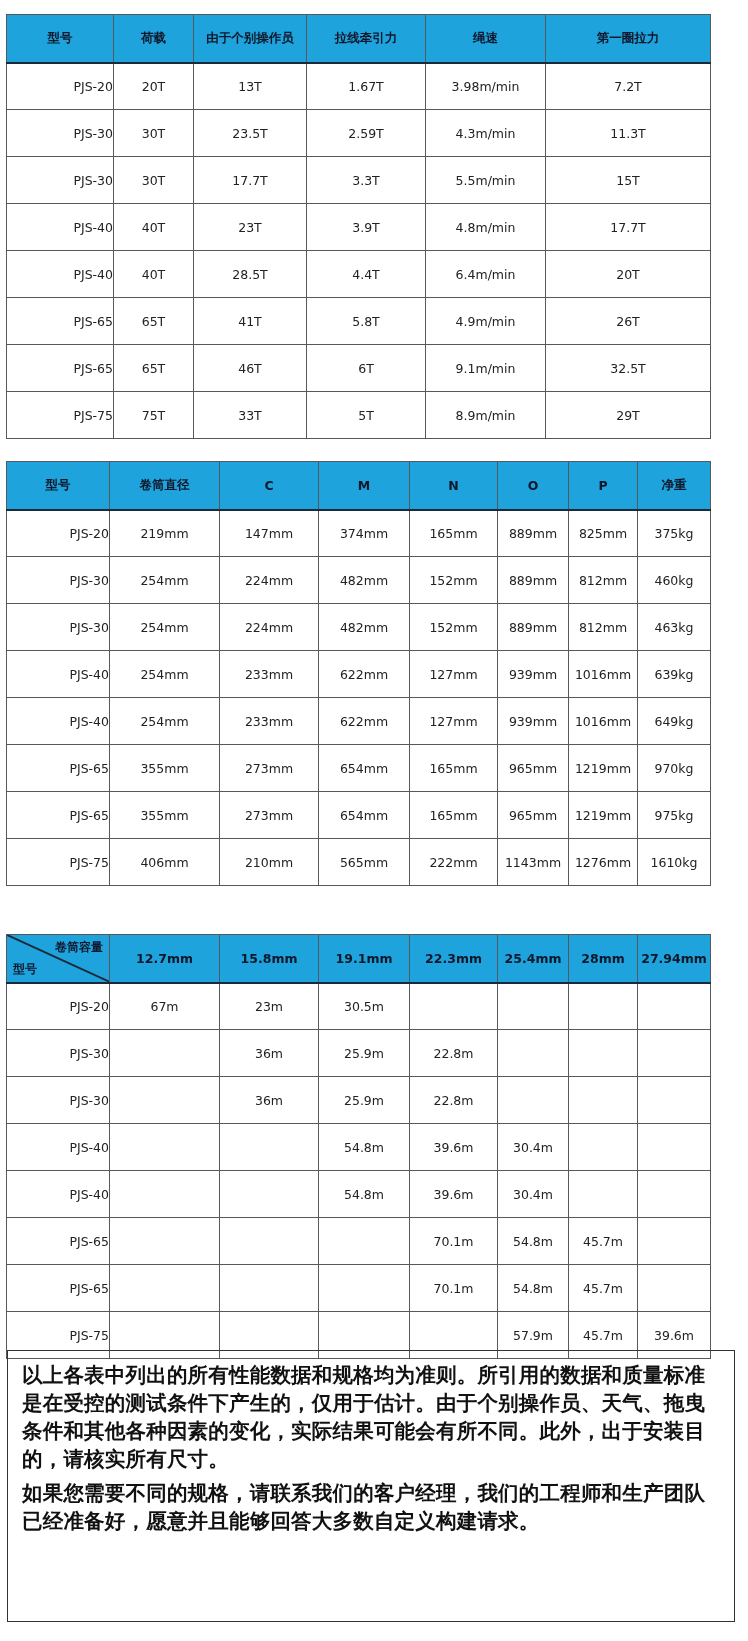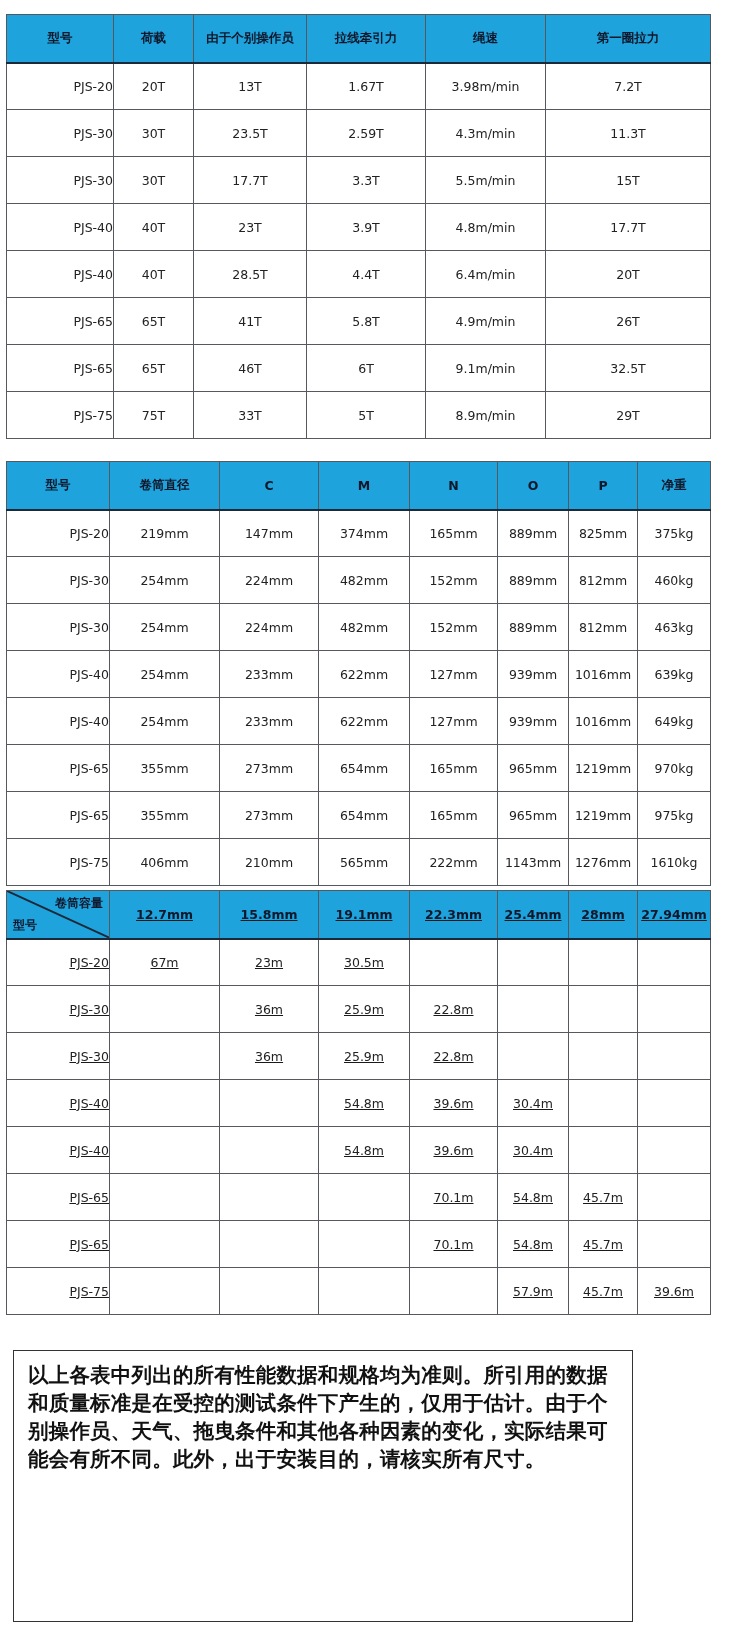--- a/index.html
+++ b/index.html
@@ -16,7 +16,7 @@
   #t2 { top: 461px; }
   #t2 thead tr { height: 48px; }
   #t2 tbody tr { height: 47px; }
-  #t3 { top: 890px; text-decoration: underline; }
+  #t3 { top: 934px; }
   #t3 thead tr { height: 48px; }
   #t3 tbody tr { height: 47px; }
   th.diag { position: relative; padding: 0; }

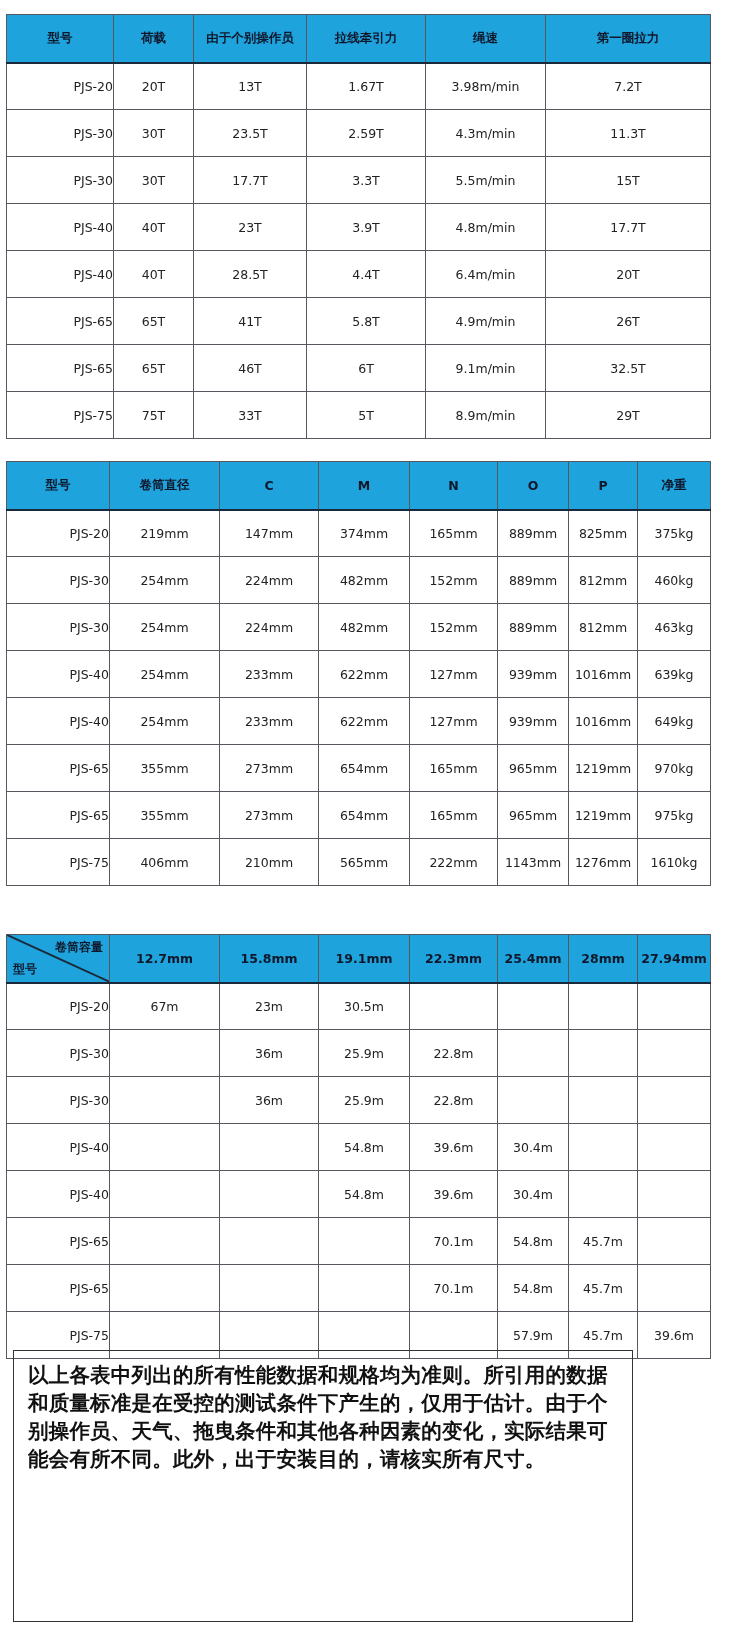--- a/index.html
+++ b/index.html
@@ -23,7 +23,7 @@
   th.diag svg { position: absolute; left: 0; top: 0; width: 100%; height: 100%; }
   th.diag .tr { position: absolute; right: 6px; top: 4px; font-size: 12px; }
   th.diag .bl { position: absolute; left: 6px; bottom: 4px; font-size: 12px; }
-  .note { position: absolute; left: 13px; top: 1350px; width: 620px; height: 272px; border: 1px solid #333; box-sizing: border-box; padding: 10px 10px 12px 14px; }
+  .note { position: absolute; left: 7px; top: 1350px; width: 728px; height: 272px; border: 1px solid #333; box-sizing: border-box; padding: 10px 10px 12px 14px; }
   .note p { margin: 0 0 6px 0; font-size: 20.5px; font-weight: bold; line-height: 28px; color: #111; letter-spacing: 0.2px; }
 </style>
 </head>

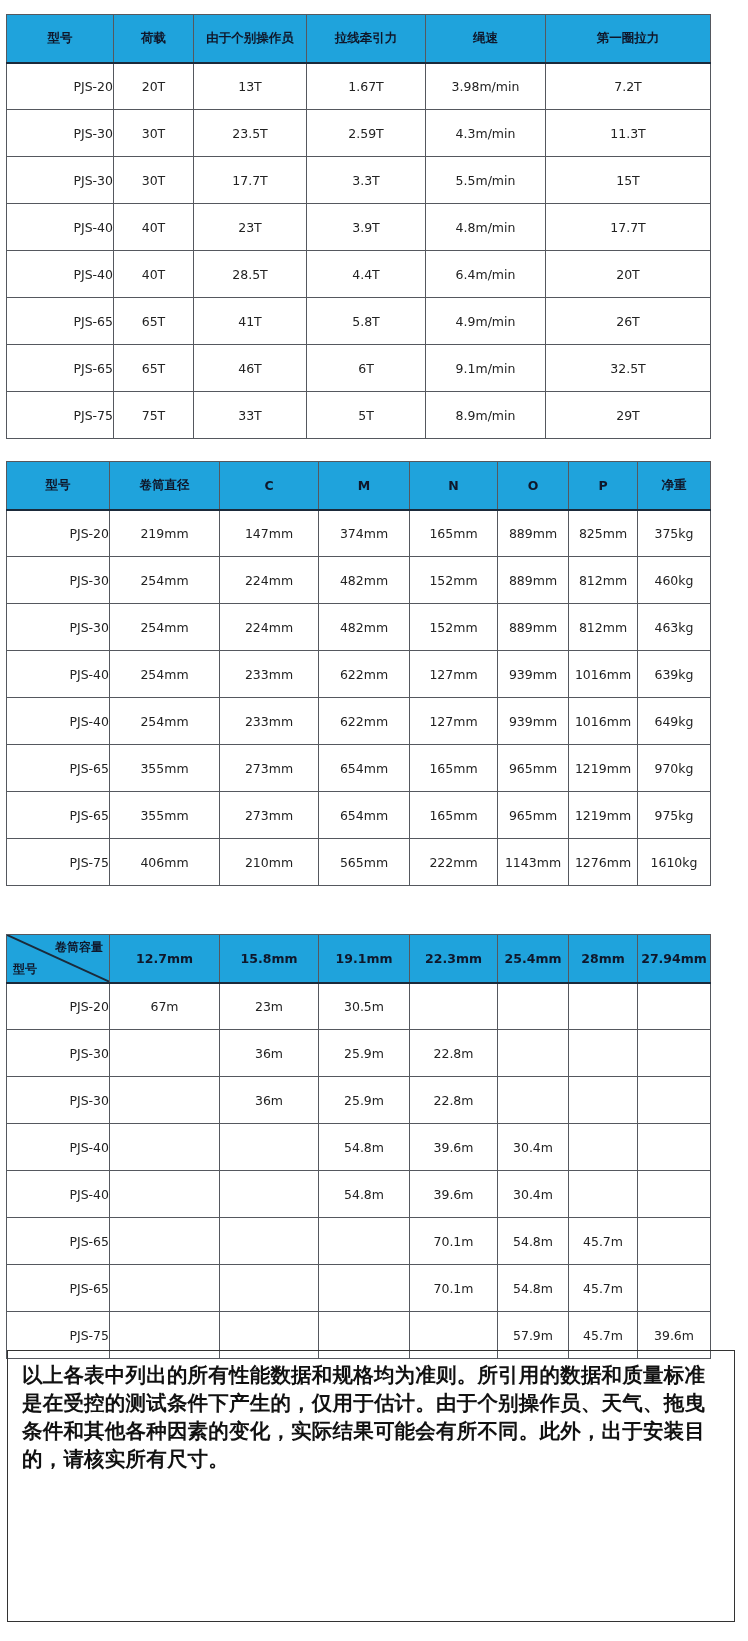--- a/index.html
+++ b/index.html
@@ -338,6 +338,7 @@
 
 <div class="note">
   <p>以上各表中列出的所有性能数据和规格均为准则。所引用的数据和质量标准是在受控的测试条件下产生的，仅用于估计。由于个别操作员、天气、拖曳条件和其他各种因素的变化，实际结果可能会有所不同。此外，出于安装目的，请核实所有尺寸。</p>
+  <p>如果您需要不同的规格，请联系我们的客户经理，我们的工程师和生产团队已经准备好，愿意并且能够回答大多数自定义构建请求。</p>
 </div>
 
 </body></html>

